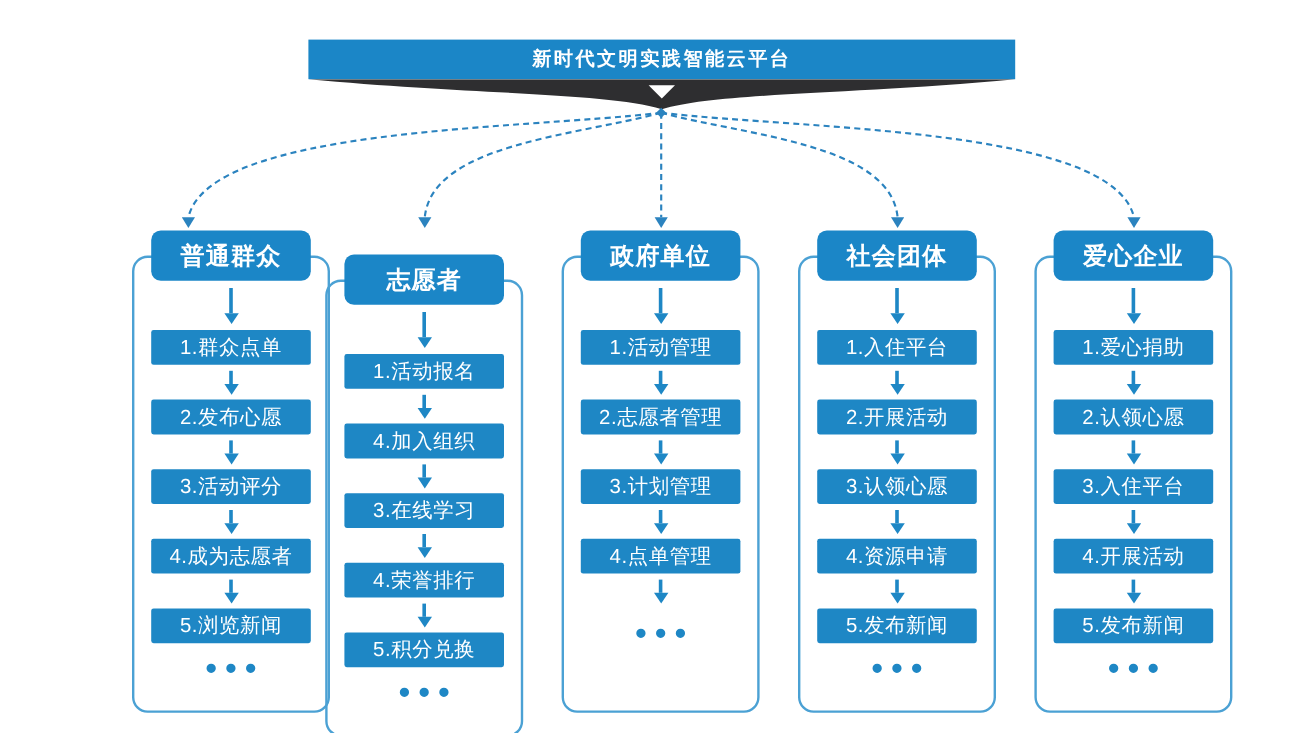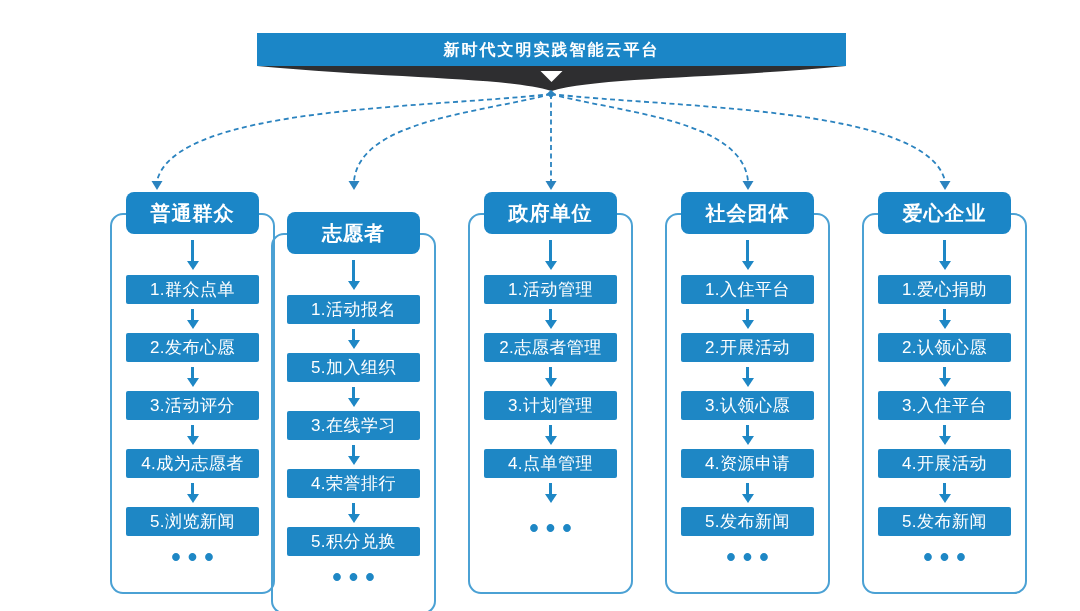--- a/index.html
+++ b/index.html
@@ -139,7 +139,7 @@
         <div class="stem"></div>
         <div class="head"></div>
       </div>
-    <div class="flow-item">5.加入组织</div>
+    <div class="flow-item">4.加入组织</div>
     <div class="arrow small">
         <div class="stem"></div>
         <div class="head"></div>

